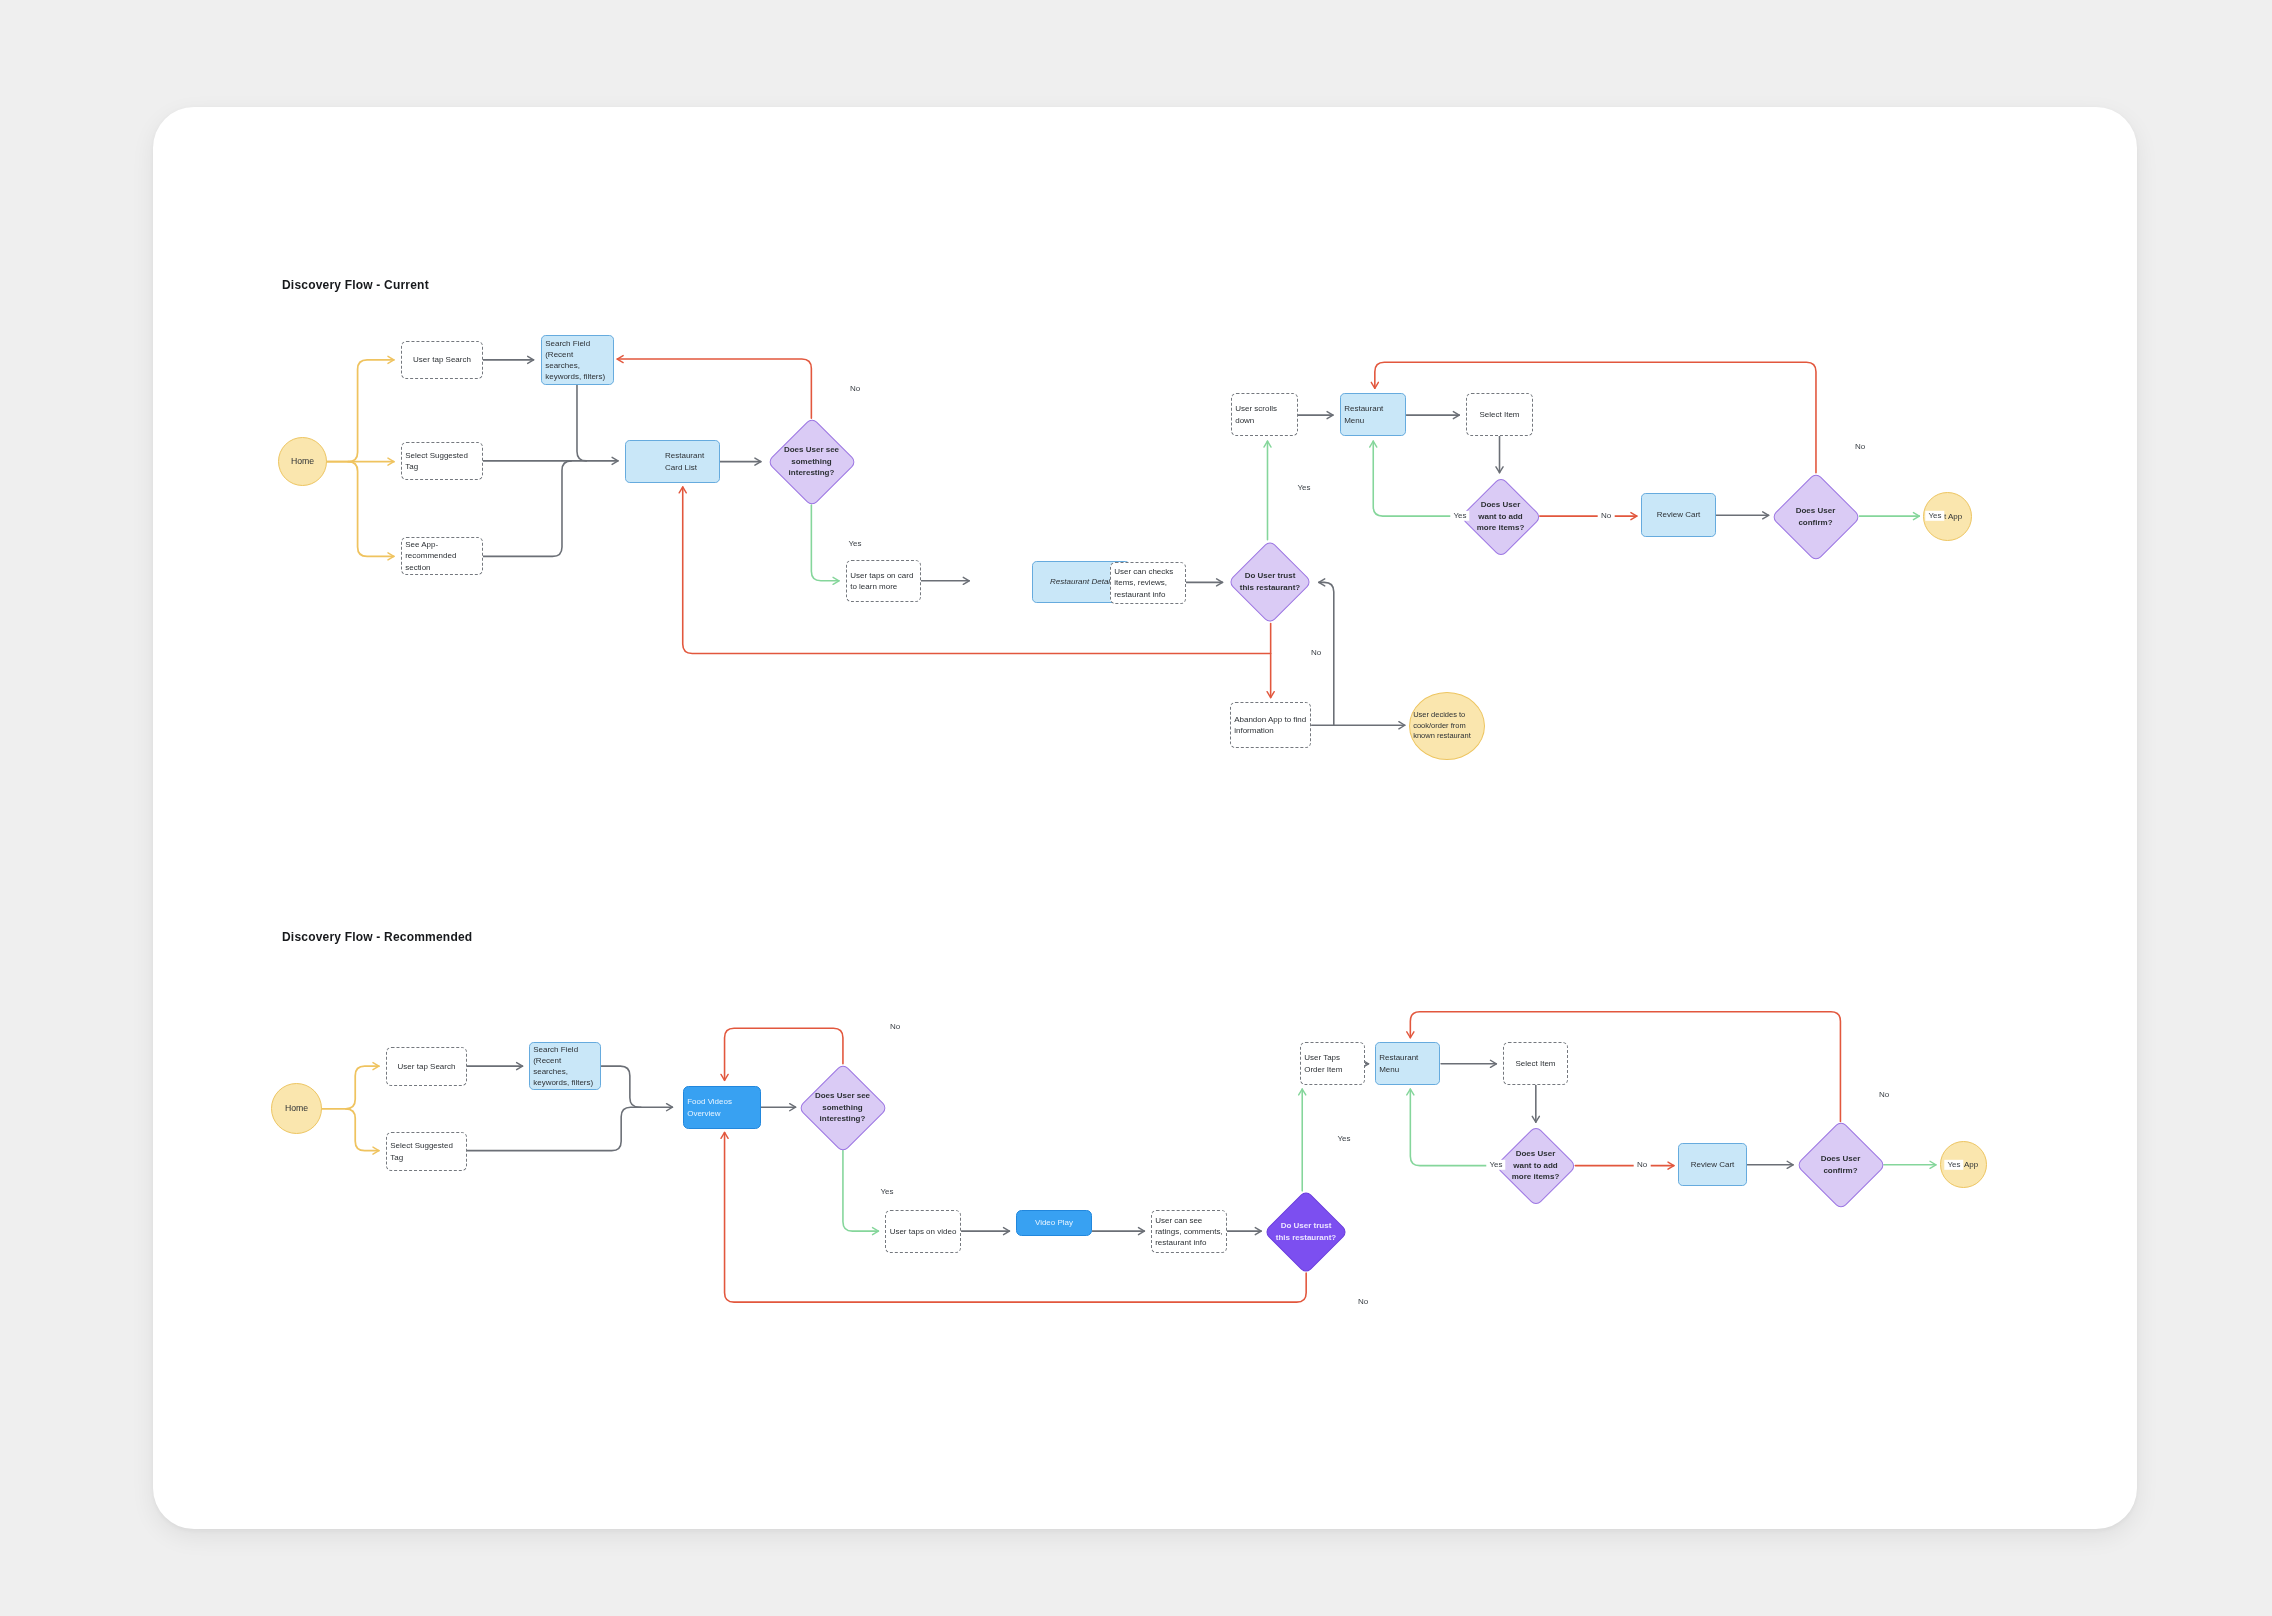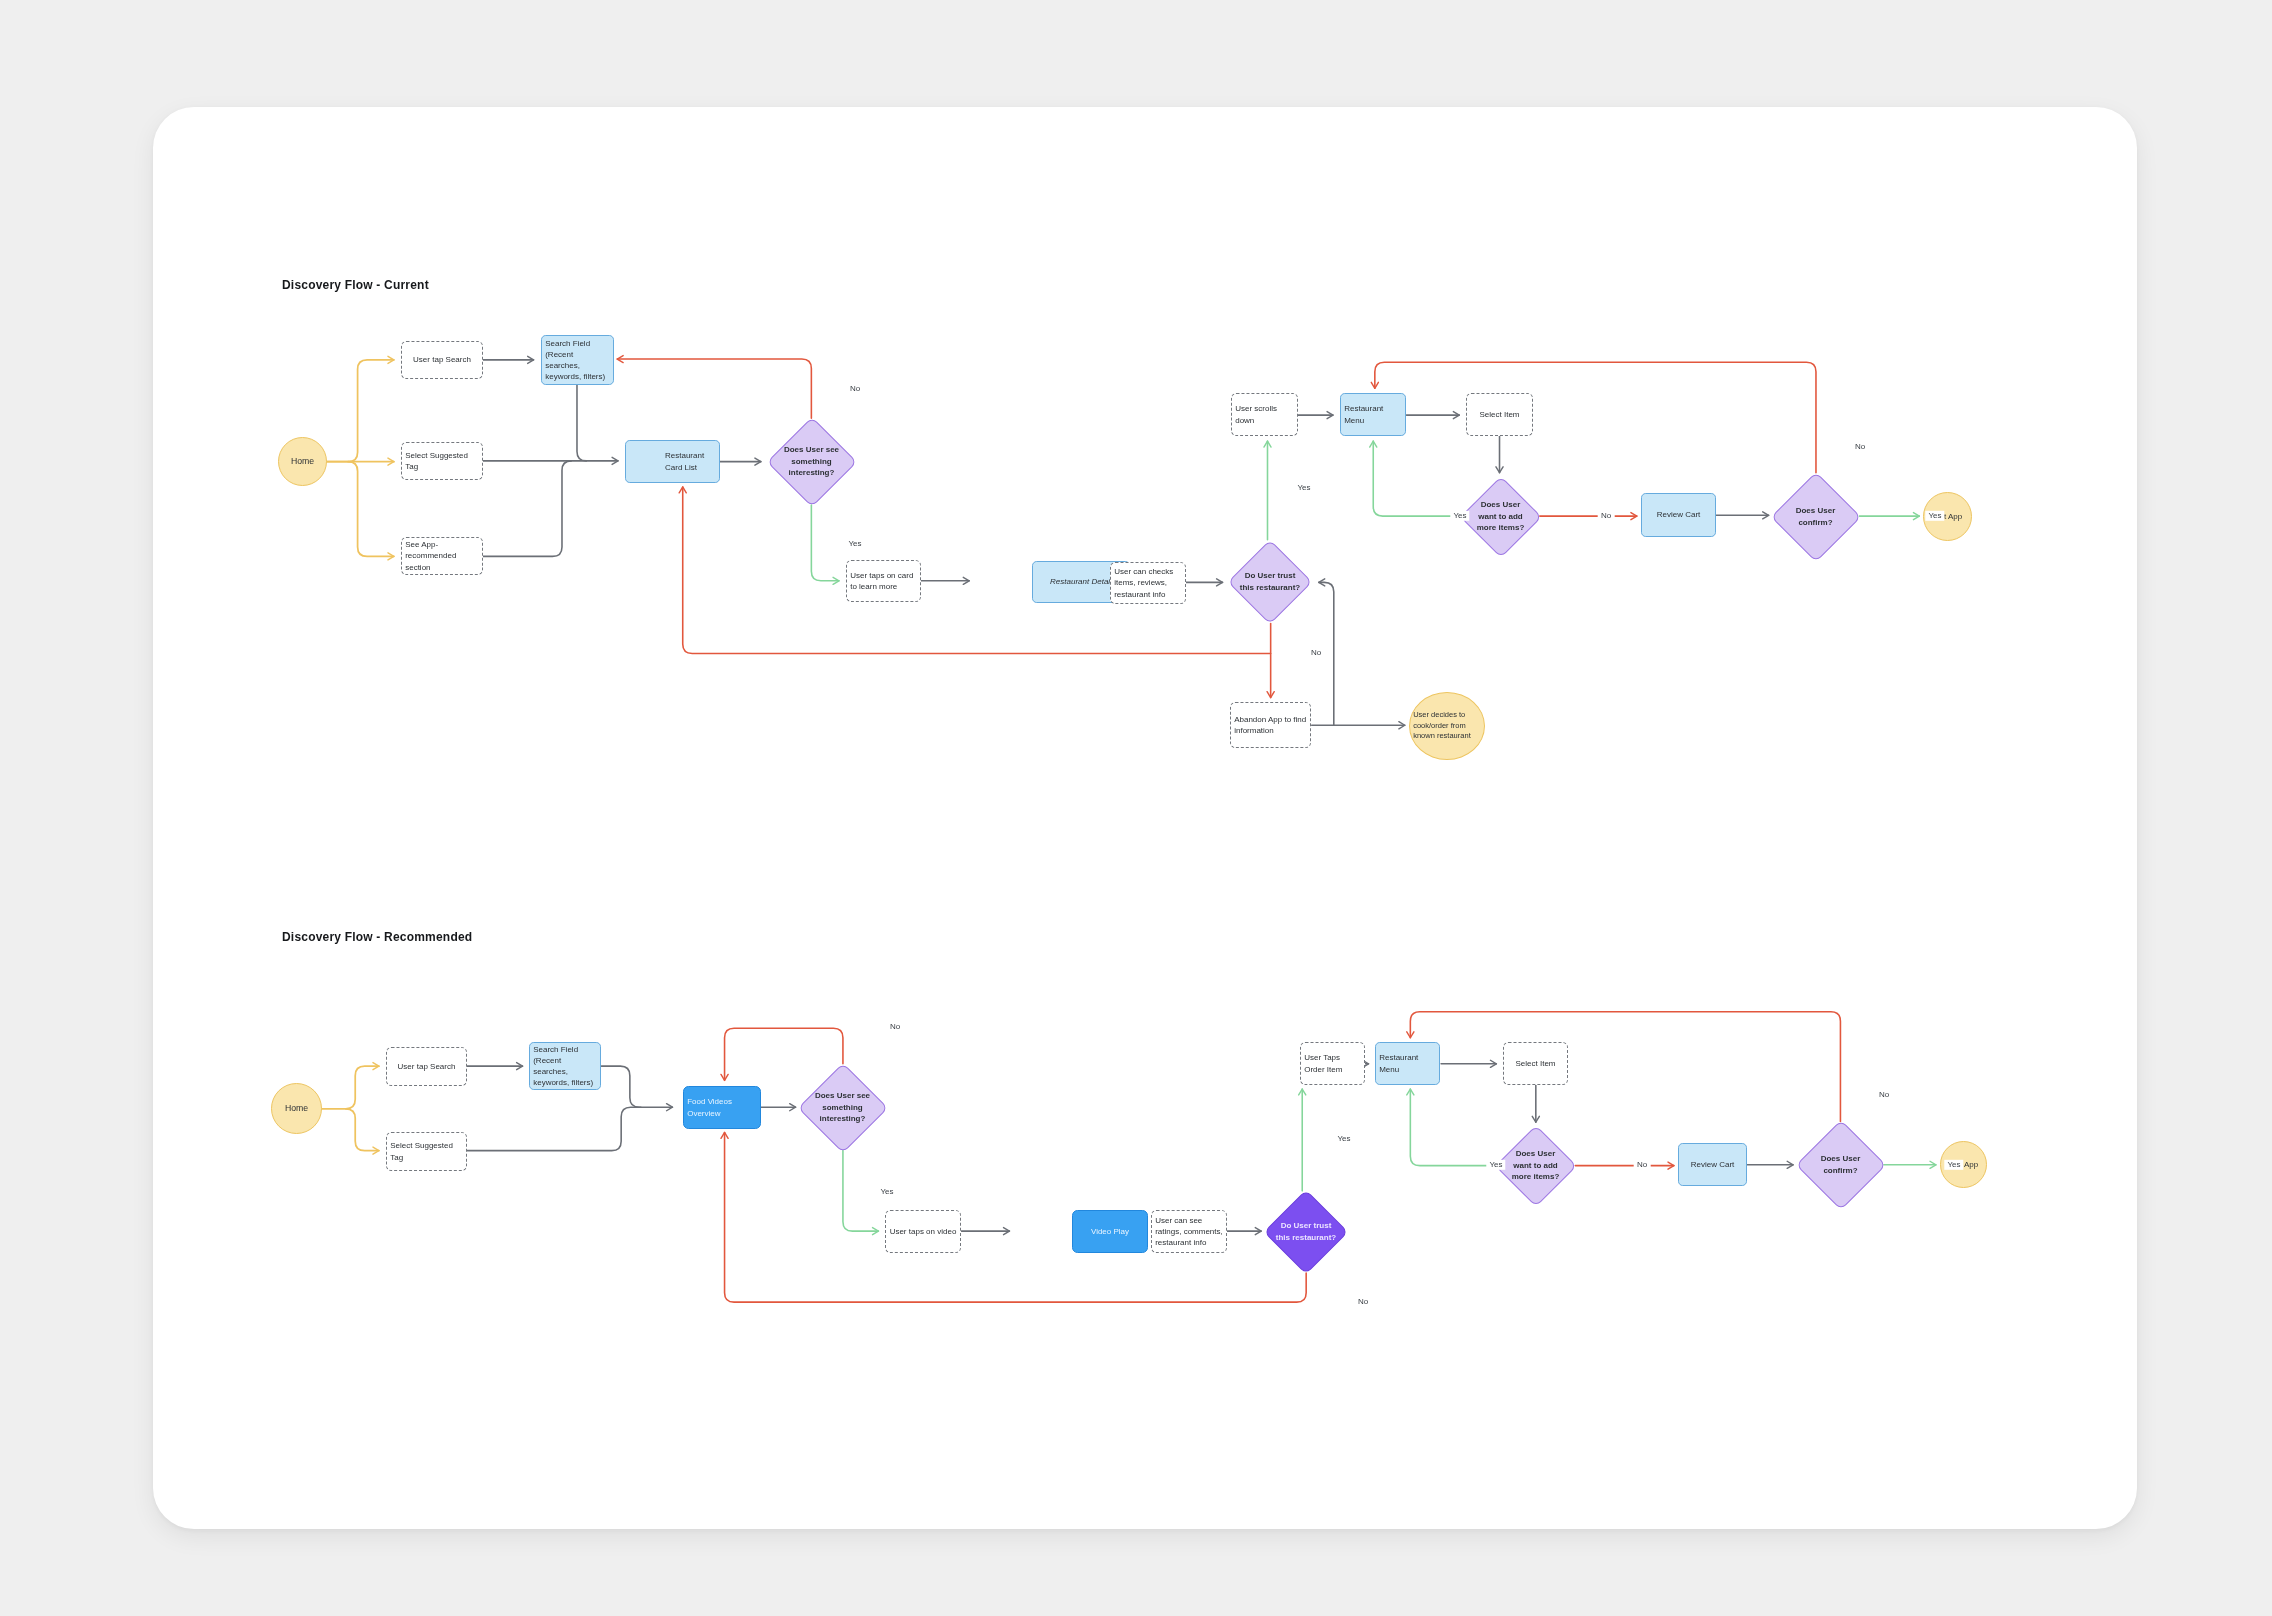--- a/index.html
+++ b/index.html
@@ -242,7 +242,7 @@
 <div class="node dashed" style="left:885px;top:1210px;width:76px;height:43px;">
     <span>User taps on video</span>
   </div>
-<div class="node brightblue" style="left:1072px;top:1210px;width:76px;height:43px;">
+<div class="node brightblue" style="left:1016px;top:1210px;width:76px;height:26px;">
     <span>Video Play</span>
   </div>
 <div class="node dashed" style="left:1151px;top:1210px;width:76px;height:43px;">

